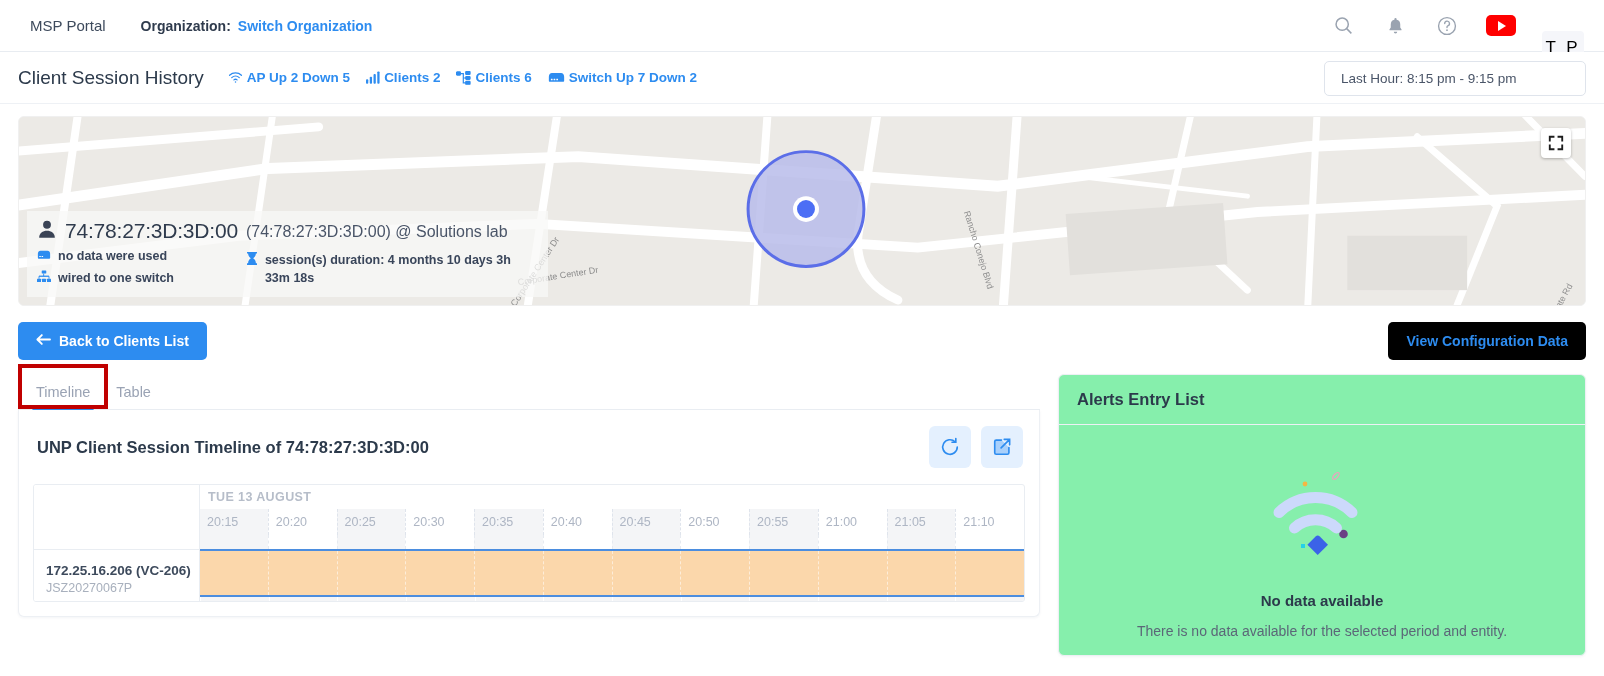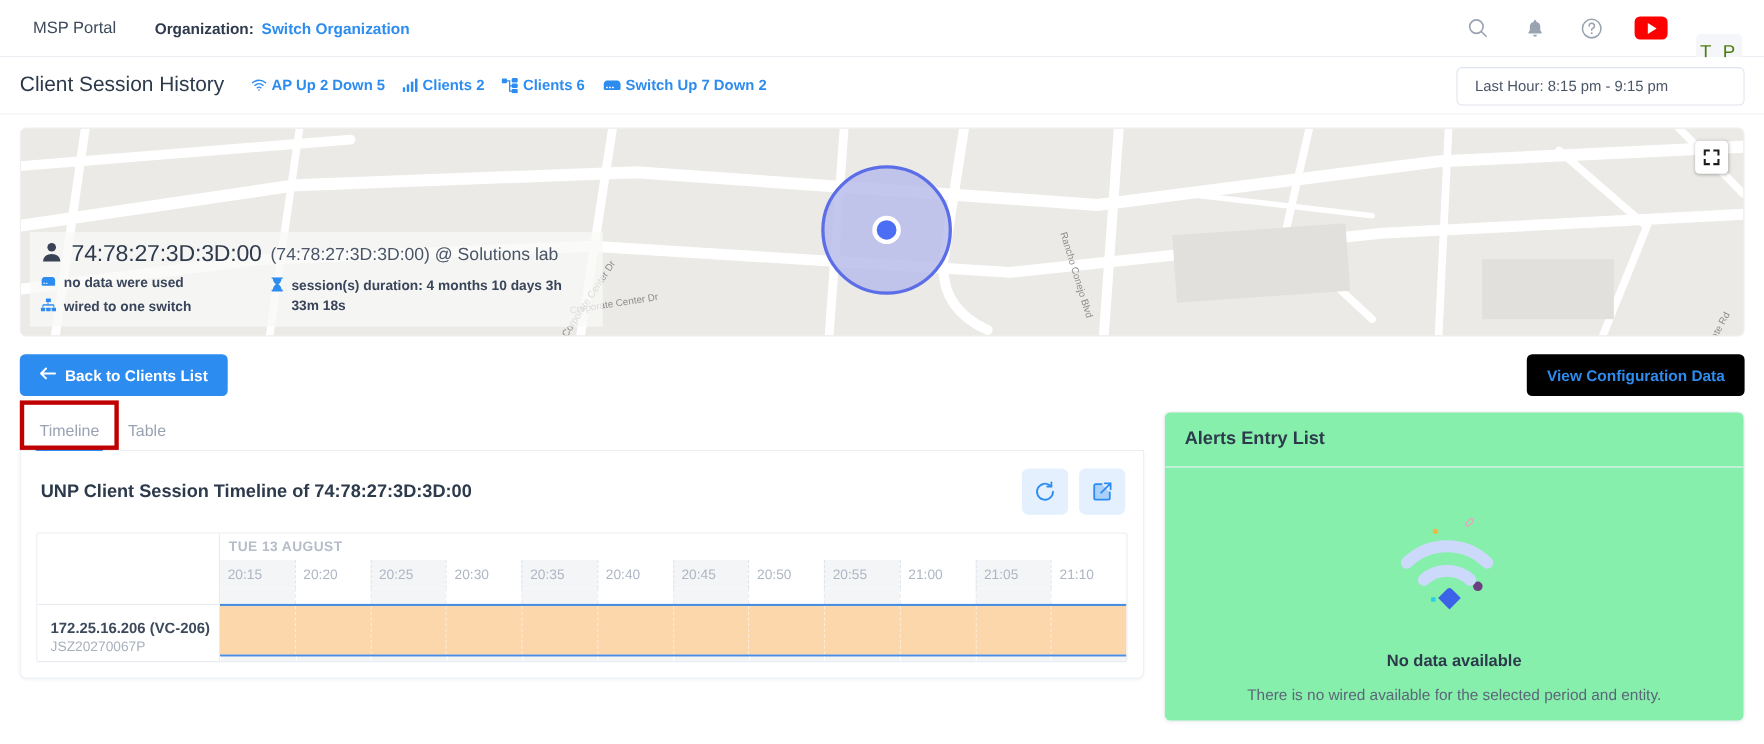--- a/index.html
+++ b/index.html
@@ -72,7 +72,7 @@
     display: flex; align-items: center; justify-content: center;
     font-size: 17px;
     letter-spacing: 3px;
-    color: #4d7c0f;
+    color: #000000;
     cursor: pointer;
     margin-top: 44px;
   }

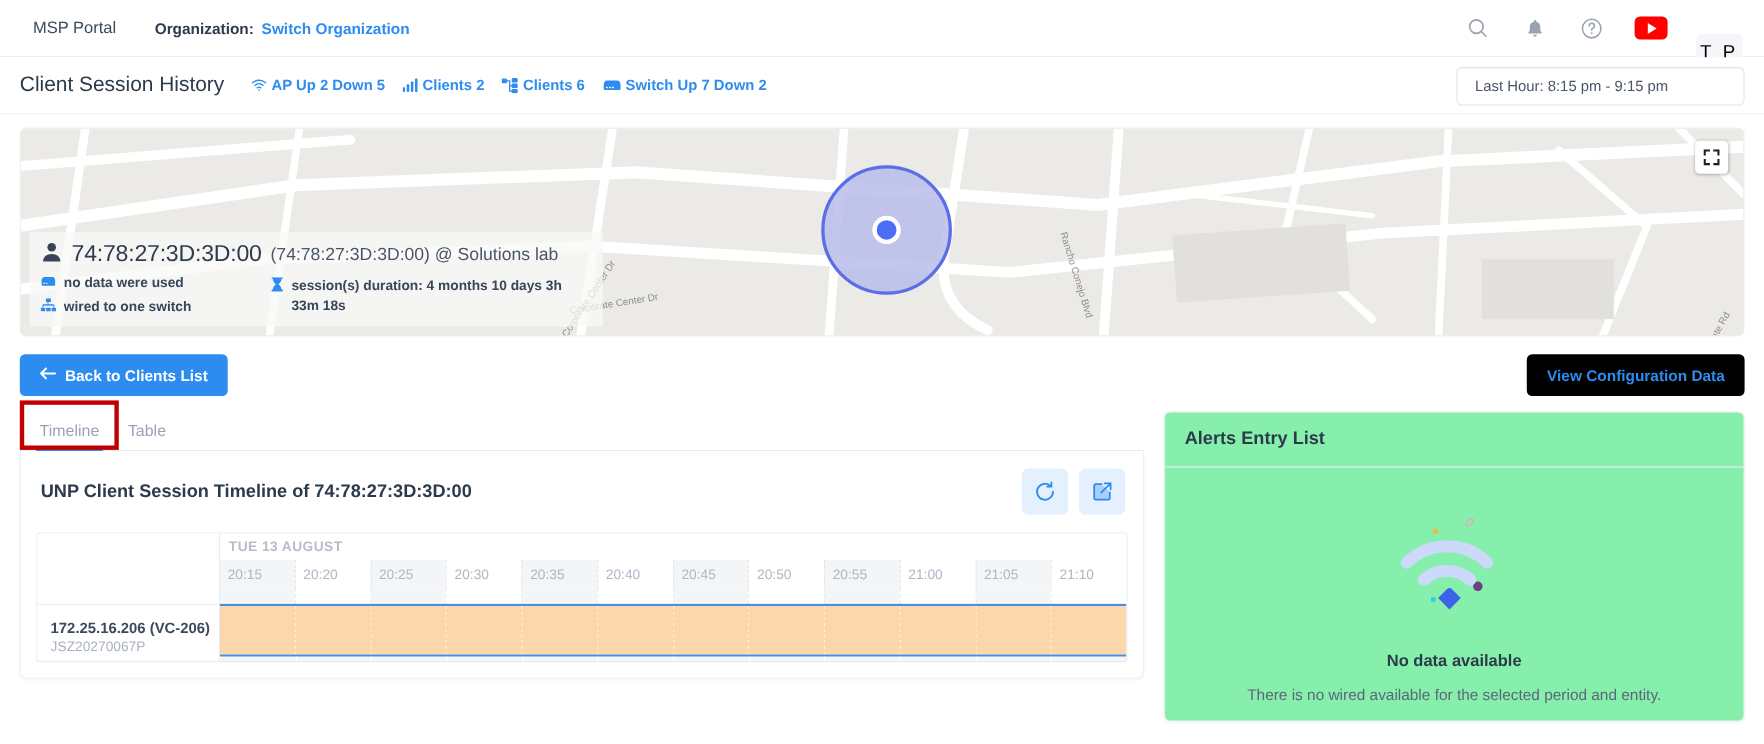--- a/index.html
+++ b/index.html
@@ -696,7 +696,7 @@
           </svg>
         </div>
         <div class="nodata-title">No data available</div>
-        <div class="nodata-sub">There is no wired available for the selected period and entity.</div>
+        <div class="nodata-sub">There is no data available for the selected period and entity.</div>
       </div>
     </div>
   </div>

